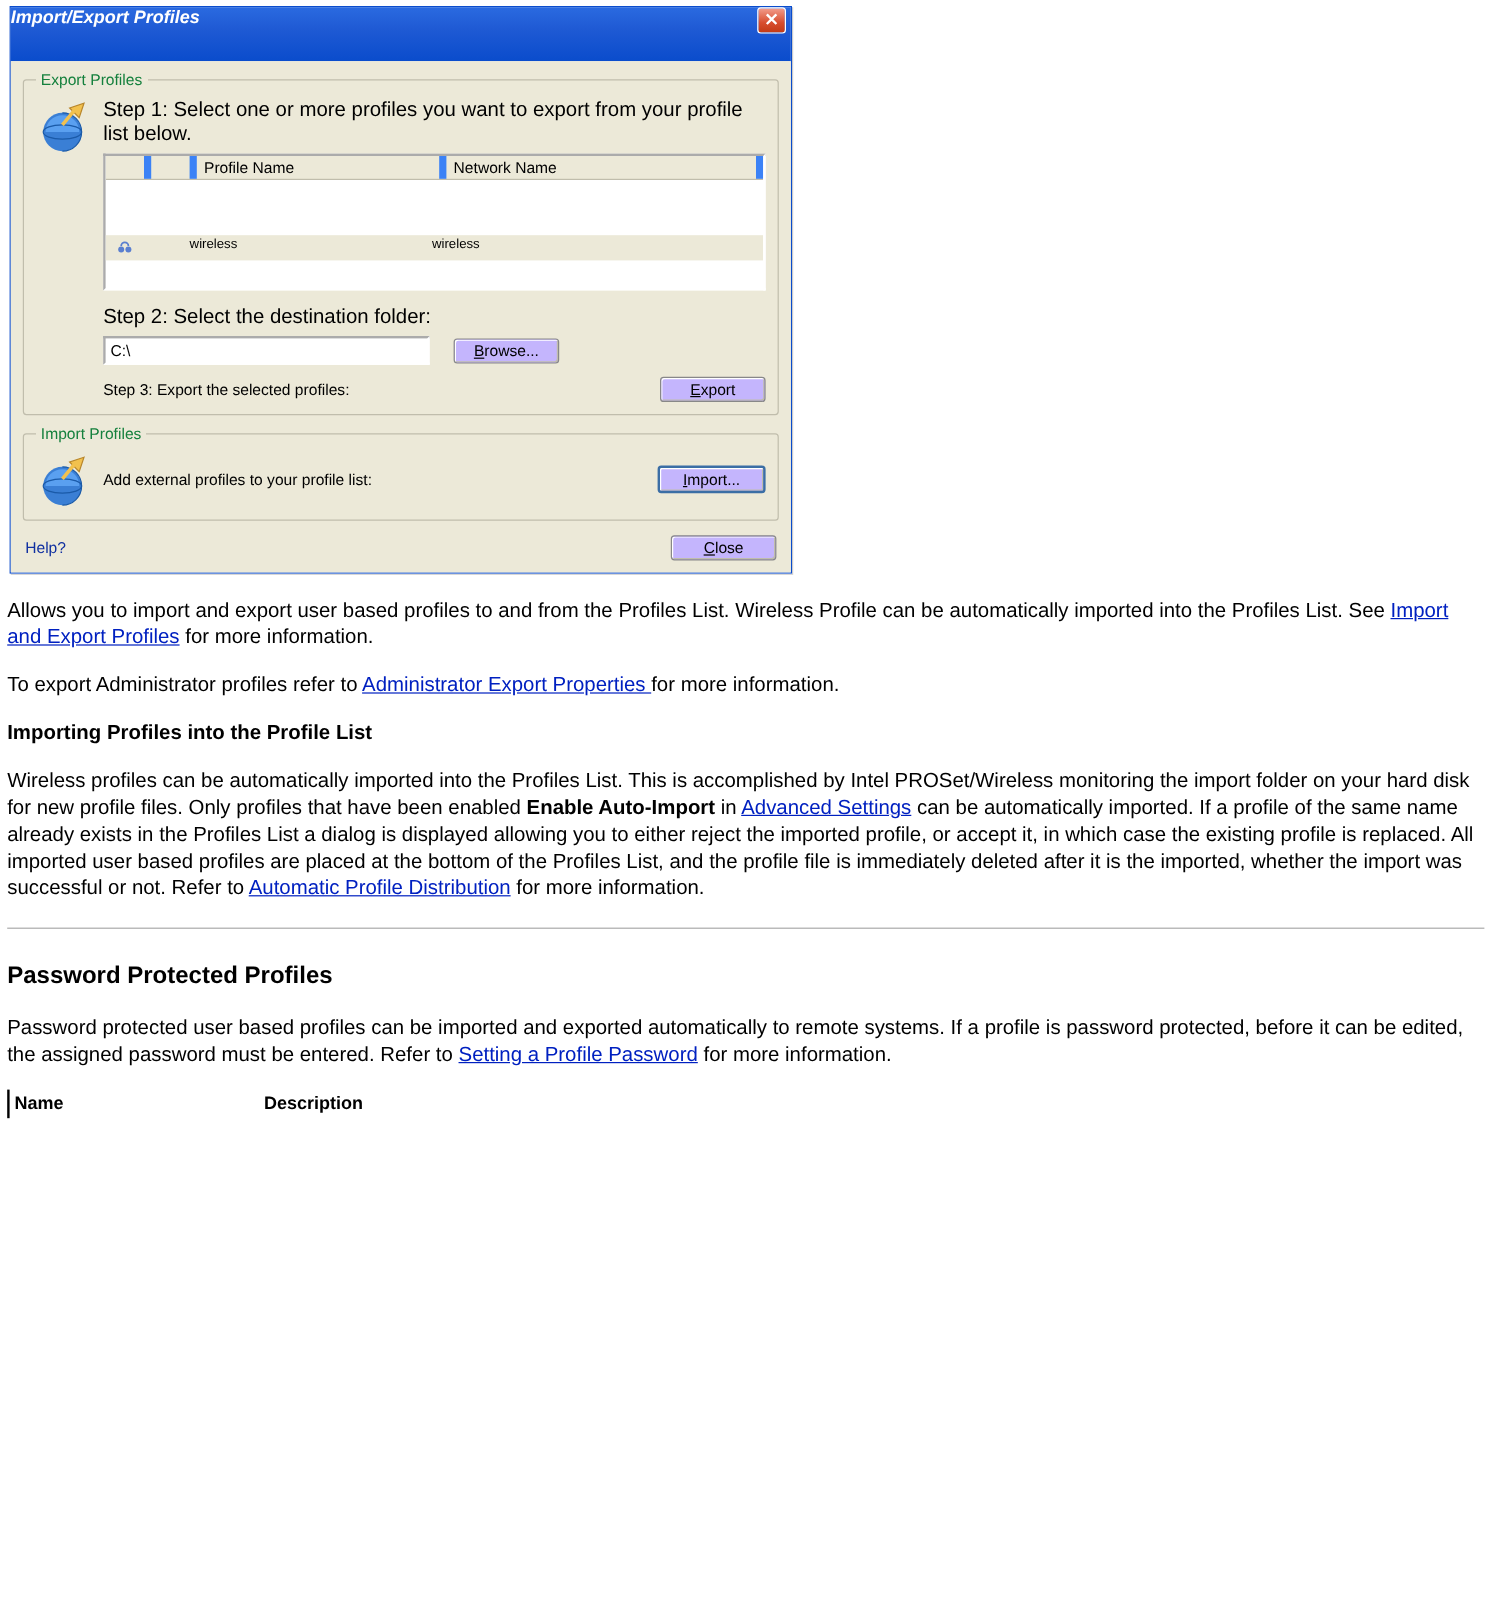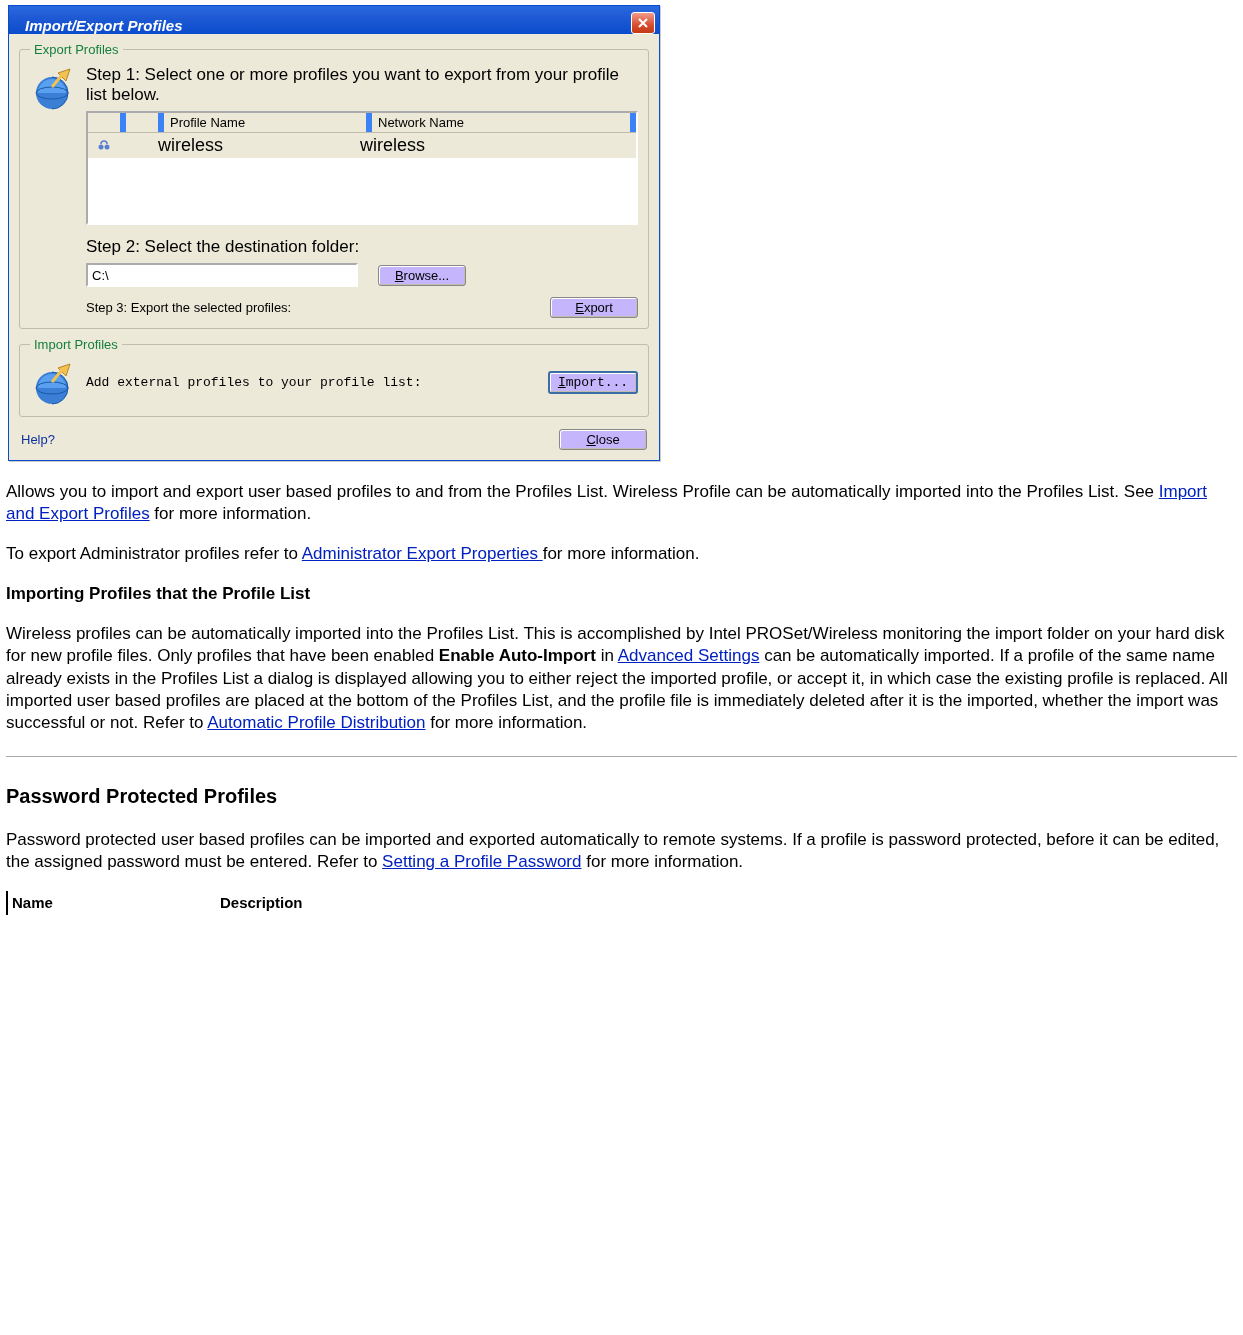--- a/index.html
+++ b/index.html
@@ -19,11 +19,11 @@
   }
   .titlebar {
     background: linear-gradient(to bottom, #2a6ae0 0%, #1f5ad4 40%, #0a4ccc 100%);
-    height: 28px;
-    display: flex;
-    align-items: flex-end;
+    height: 45px;
+    display: flex;
+    align-items: flex-start;
     justify-content: space-between;
-    padding: 0 4px 0 16px;
+    padding: 0 4px 0 0;
   }
   .titlebar-text {
     color: #fff;

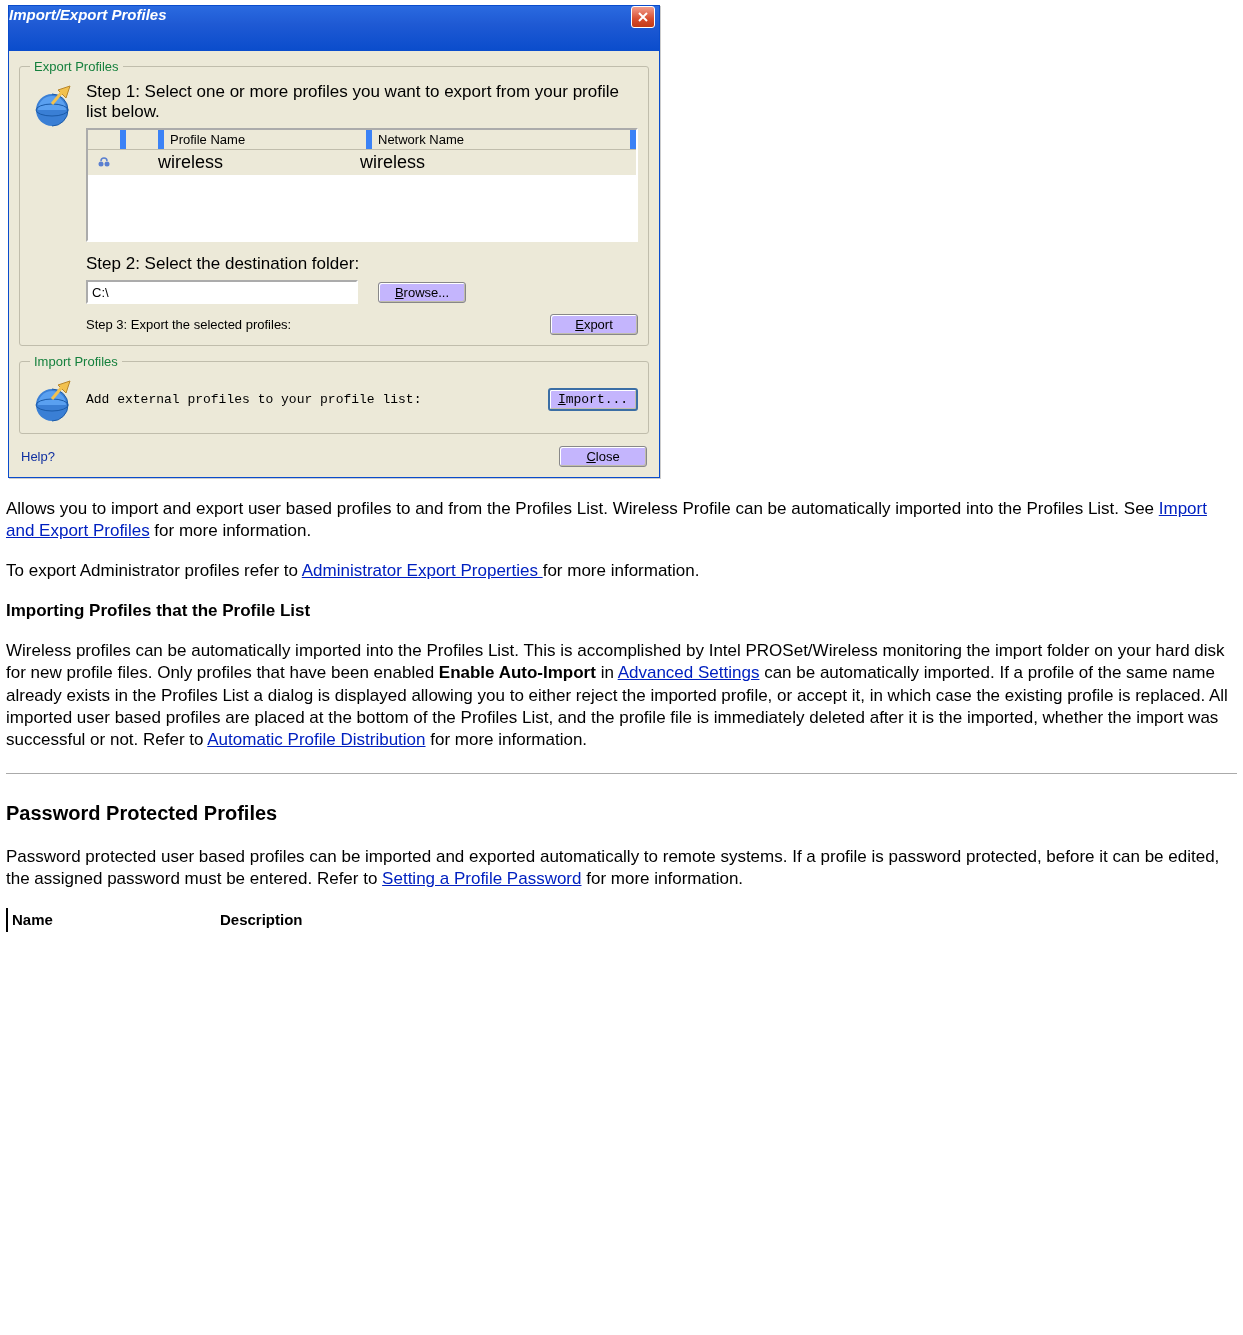--- a/index.html
+++ b/index.html
@@ -95,7 +95,8 @@
   .pt-row {
     display: flex;
     background: #ece9d8;
-    font-size: 18px;
+    font-size: 11px;
+    margin-top: 46px;
   }
   .pt-cell { padding: 2px 6px; }
   .pt-c0 { width: 20px; display:flex; align-items:center; justify-content:center;}

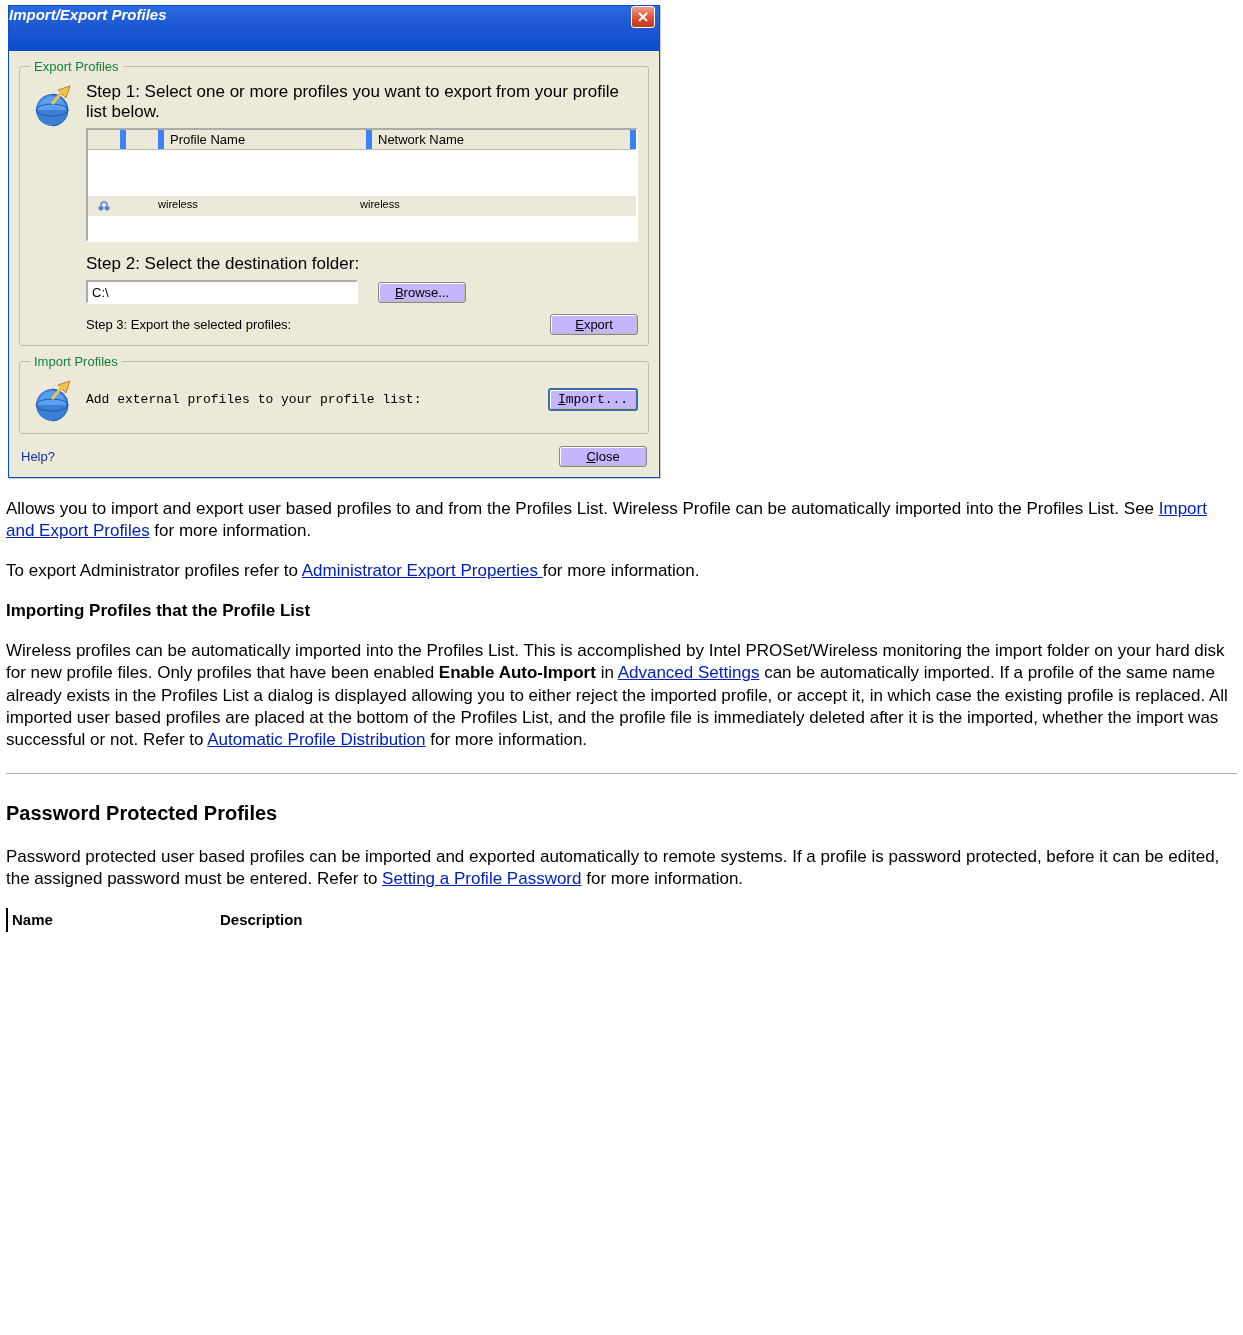--- a/index.html
+++ b/index.html
@@ -149,7 +149,6 @@
     display: flex;
     align-items: center;
     justify-content: space-between;
-    font-family: Liberation Mono, monospace;
   }
   .footer-row {
     display: flex;

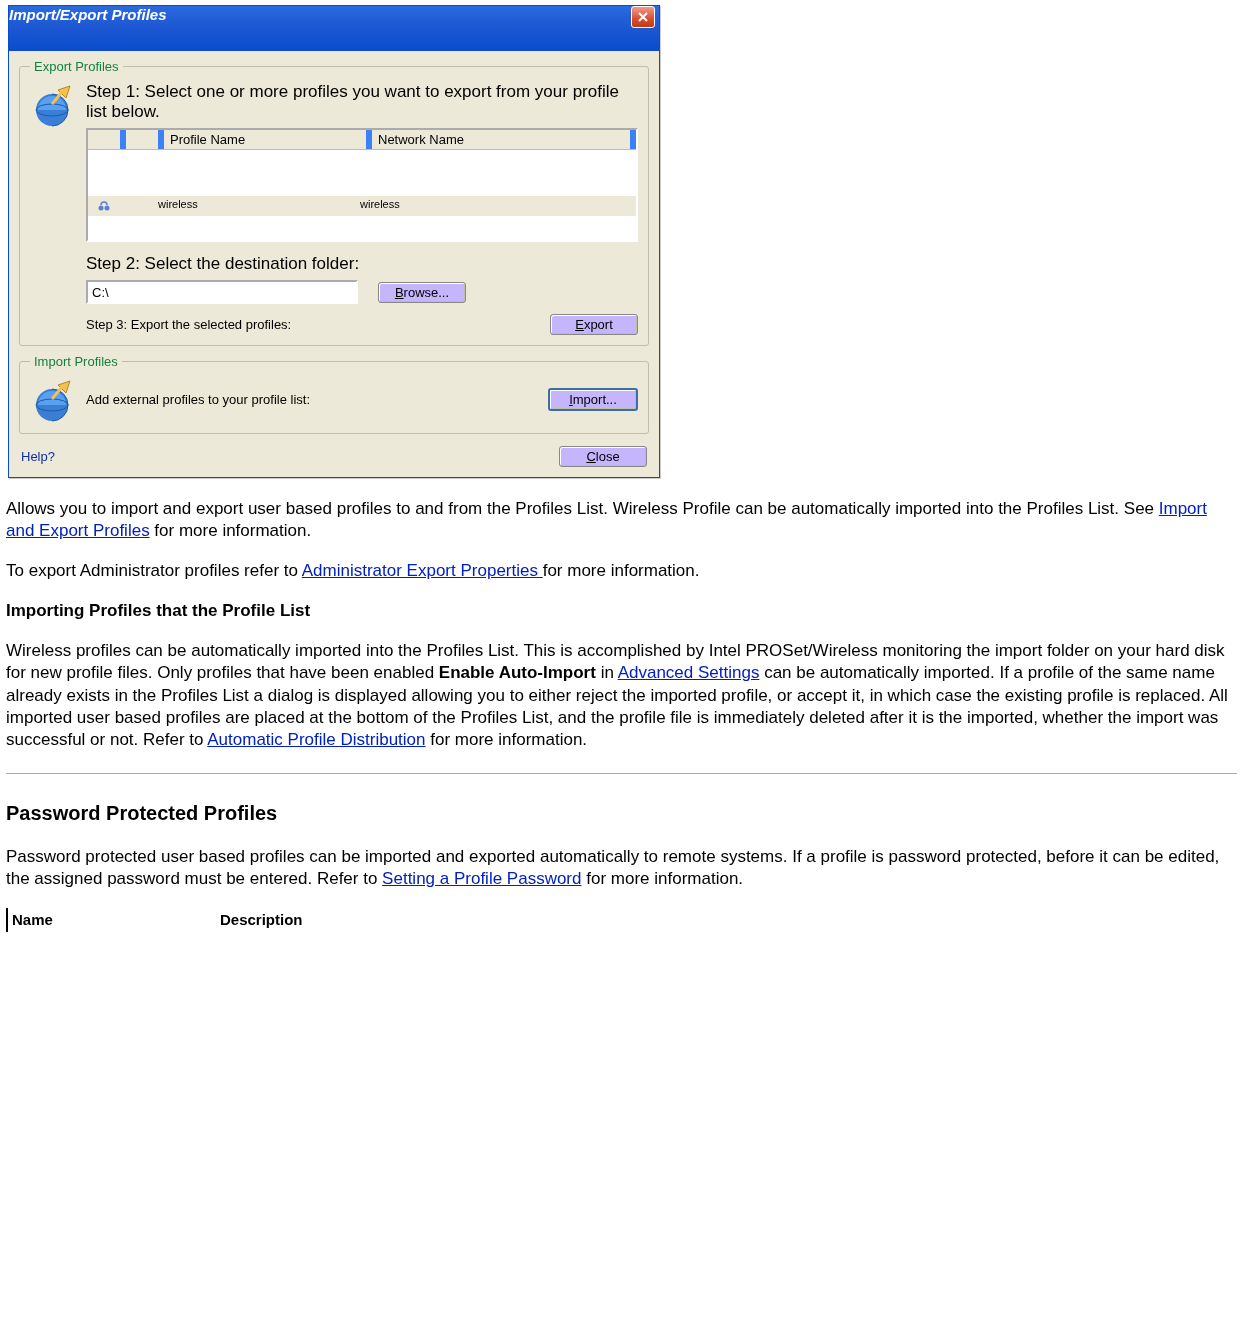--- a/index.html
+++ b/index.html
@@ -280,7 +280,7 @@
   <p>
     <span>To export Administrator profiles refer to </span><a class="tlink">Administrator Export Properties </a><span>for more information.</span>
   </p>
-  <p class="bold">Importing Profiles that the Profile List</p>
+  <p class="bold">Importing Profiles into the Profile List</p>
   <p>
     <span>Wireless profiles can be automatically imported into the Profiles List. This is accomplished by Intel PROSet/Wireless monitoring the import folder on your hard disk for new profile files. Only profiles that have been enabled </span><span class="bold">Enable Auto-Import</span><span> in </span><a class="tlink">Advanced Settings</a><span> can be automatically imported. If a profile of the same name already exists in the Profiles List a dialog is displayed allowing you to either reject the imported profile, or accept it, in which case the existing profile is replaced. All imported user based profiles are placed at the bottom of the Profiles List, and the profile file is immediately deleted after it is the imported, whether the import was successful or not. Refer to </span><a class="tlink">Automatic Profile Distribution</a><span> for more information.</span>
   </p>

